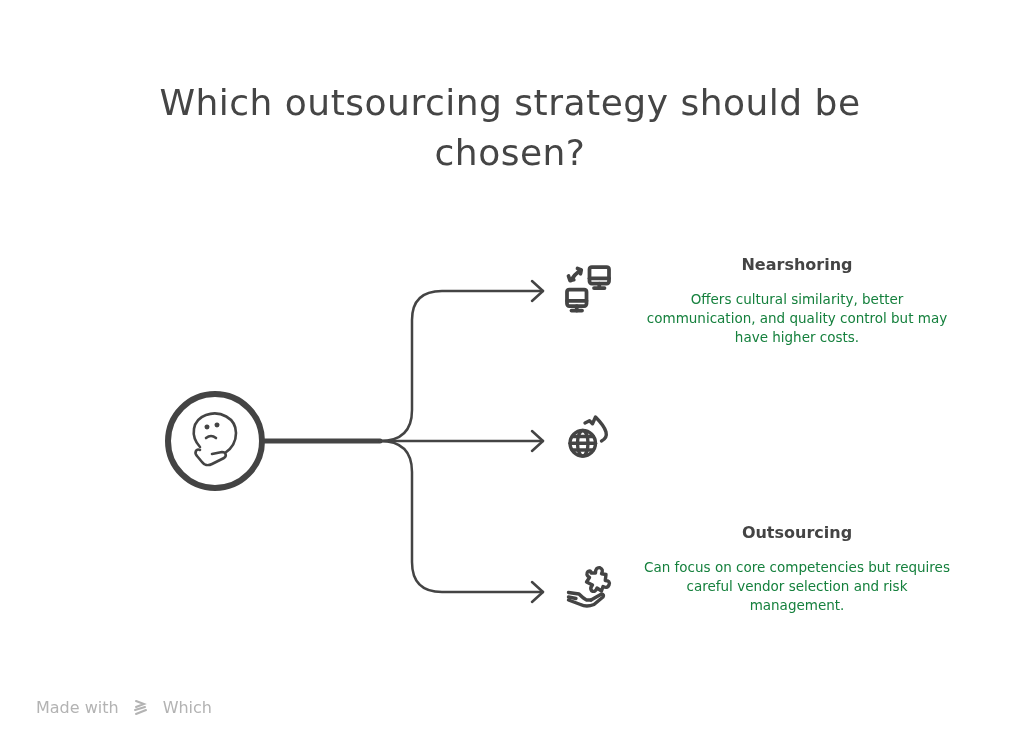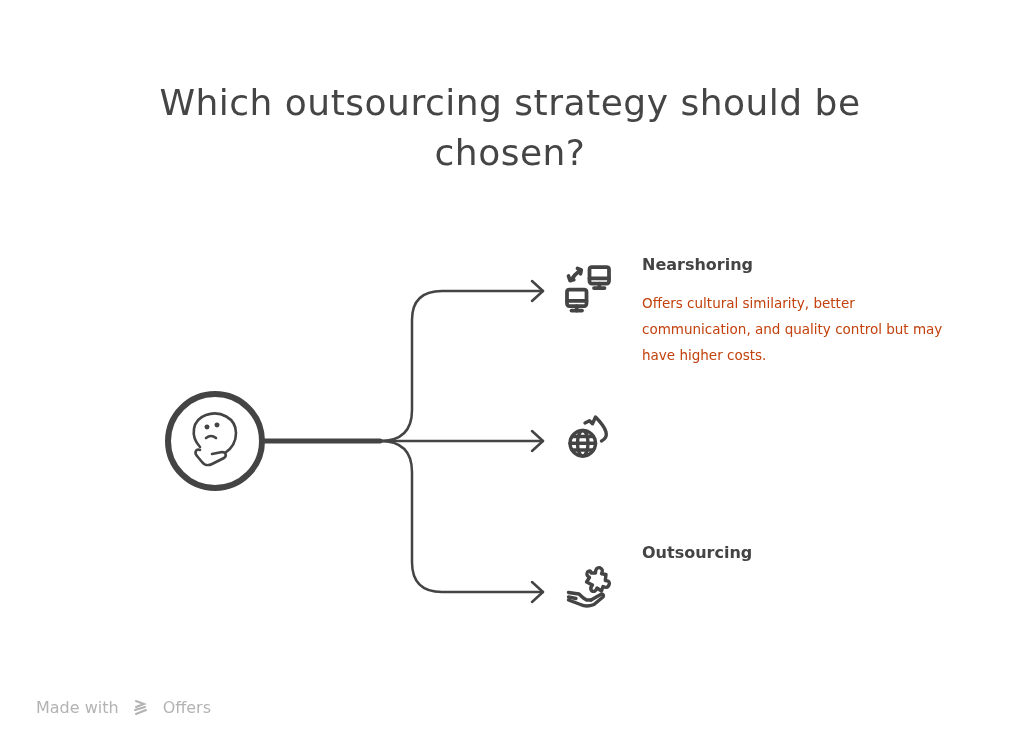--- a/index.html
+++ b/index.html
@@ -37,6 +37,7 @@
       position: absolute;
       left: 642px;
       width: 310px;
+      text-align: center;
     }
     .option-title {
       font-family: "DejaVu Sans", sans-serif;

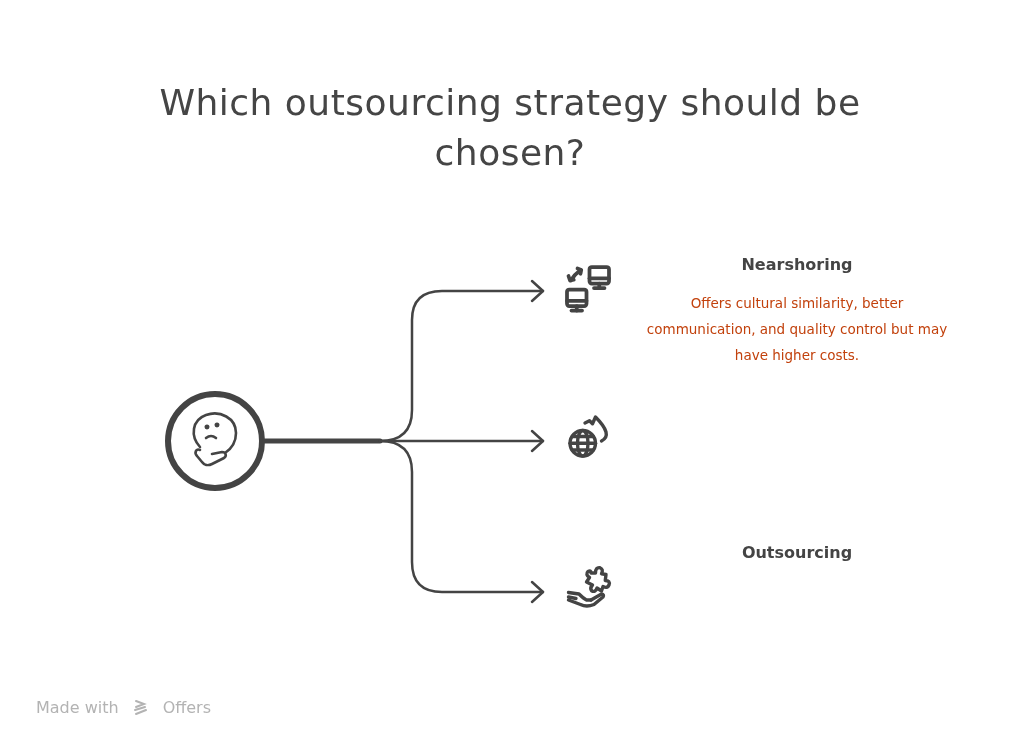--- a/index.html
+++ b/index.html
@@ -50,8 +50,8 @@
     .option-desc {
       font-family: "DejaVu Sans", sans-serif;
       font-size: 13.5px;
-      color: #c2410c;
-      line-height: 26px;
+      color: #15803d;
+      line-height: 19px;
       margin: 0;
     }
     .icon {

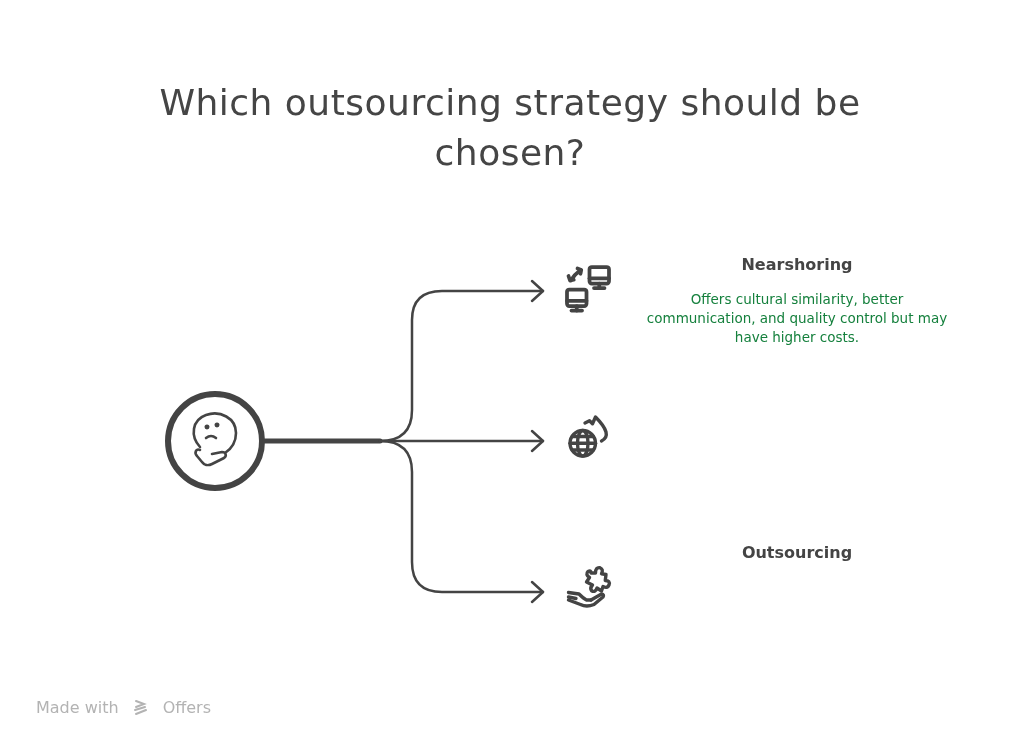--- a/index.html
+++ b/index.html
@@ -147,7 +147,7 @@
 <div class="option" style="top:404px;">
 </div>
 
-<div class="option" style="top:542px;">
+<div class="option" style="top:522px;">
   <div class="option-title">Outsourcing</div>
 </div>
 

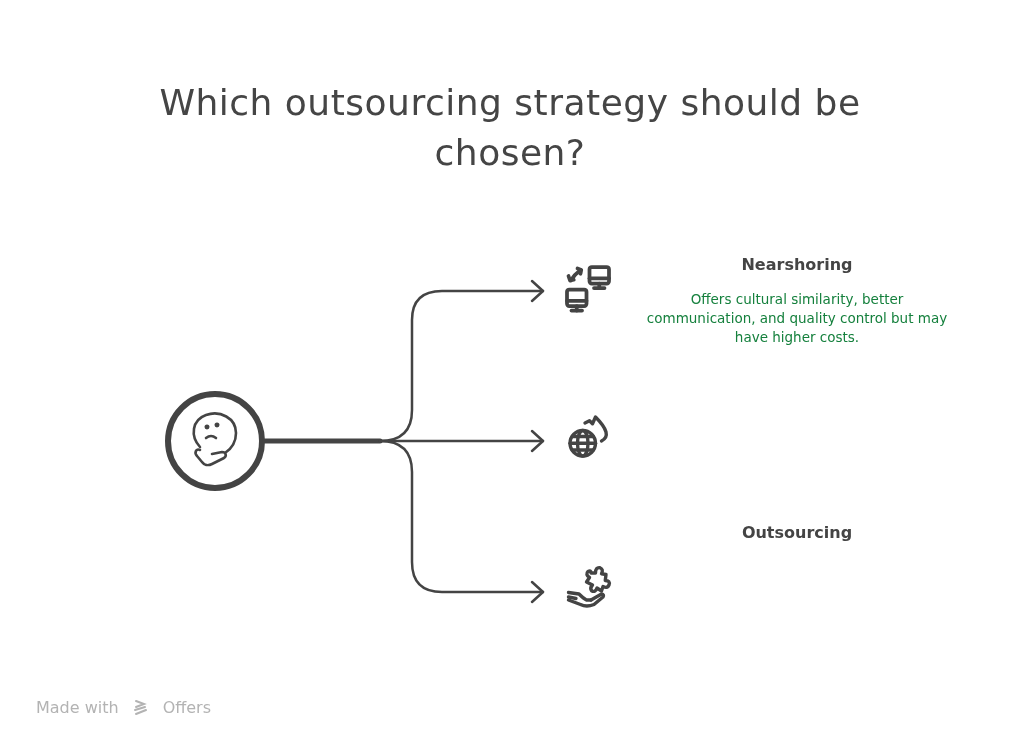--- a/index.html
+++ b/index.html
@@ -149,6 +149,7 @@
 
 <div class="option" style="top:522px;">
   <div class="option-title">Outsourcing</div>
+  <p class="option-desc">Can focus on core competencies but requires careful vendor selection and risk management.</p>
 </div>
 
 <div class="footer">

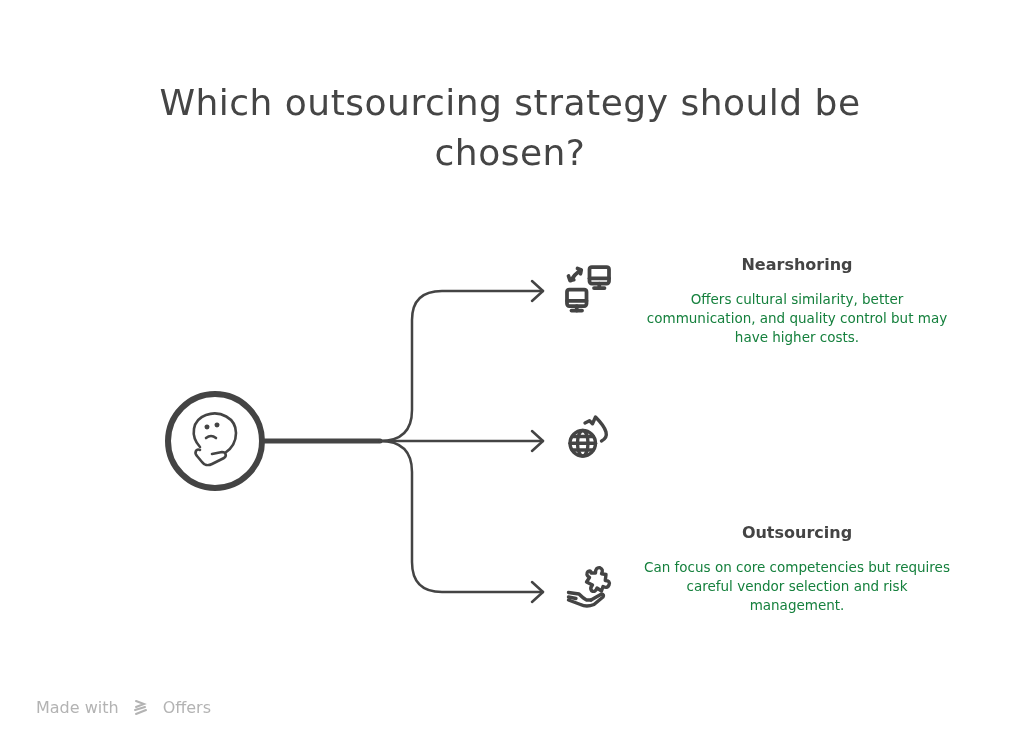--- a/index.html
+++ b/index.html
@@ -161,7 +161,7 @@
       <path d="M4,15 L14,11"></path>
     </g>
   </svg>
-  <span>Offers</span>
+  <span>Which</span>
 </div>
 
 </body></html>

